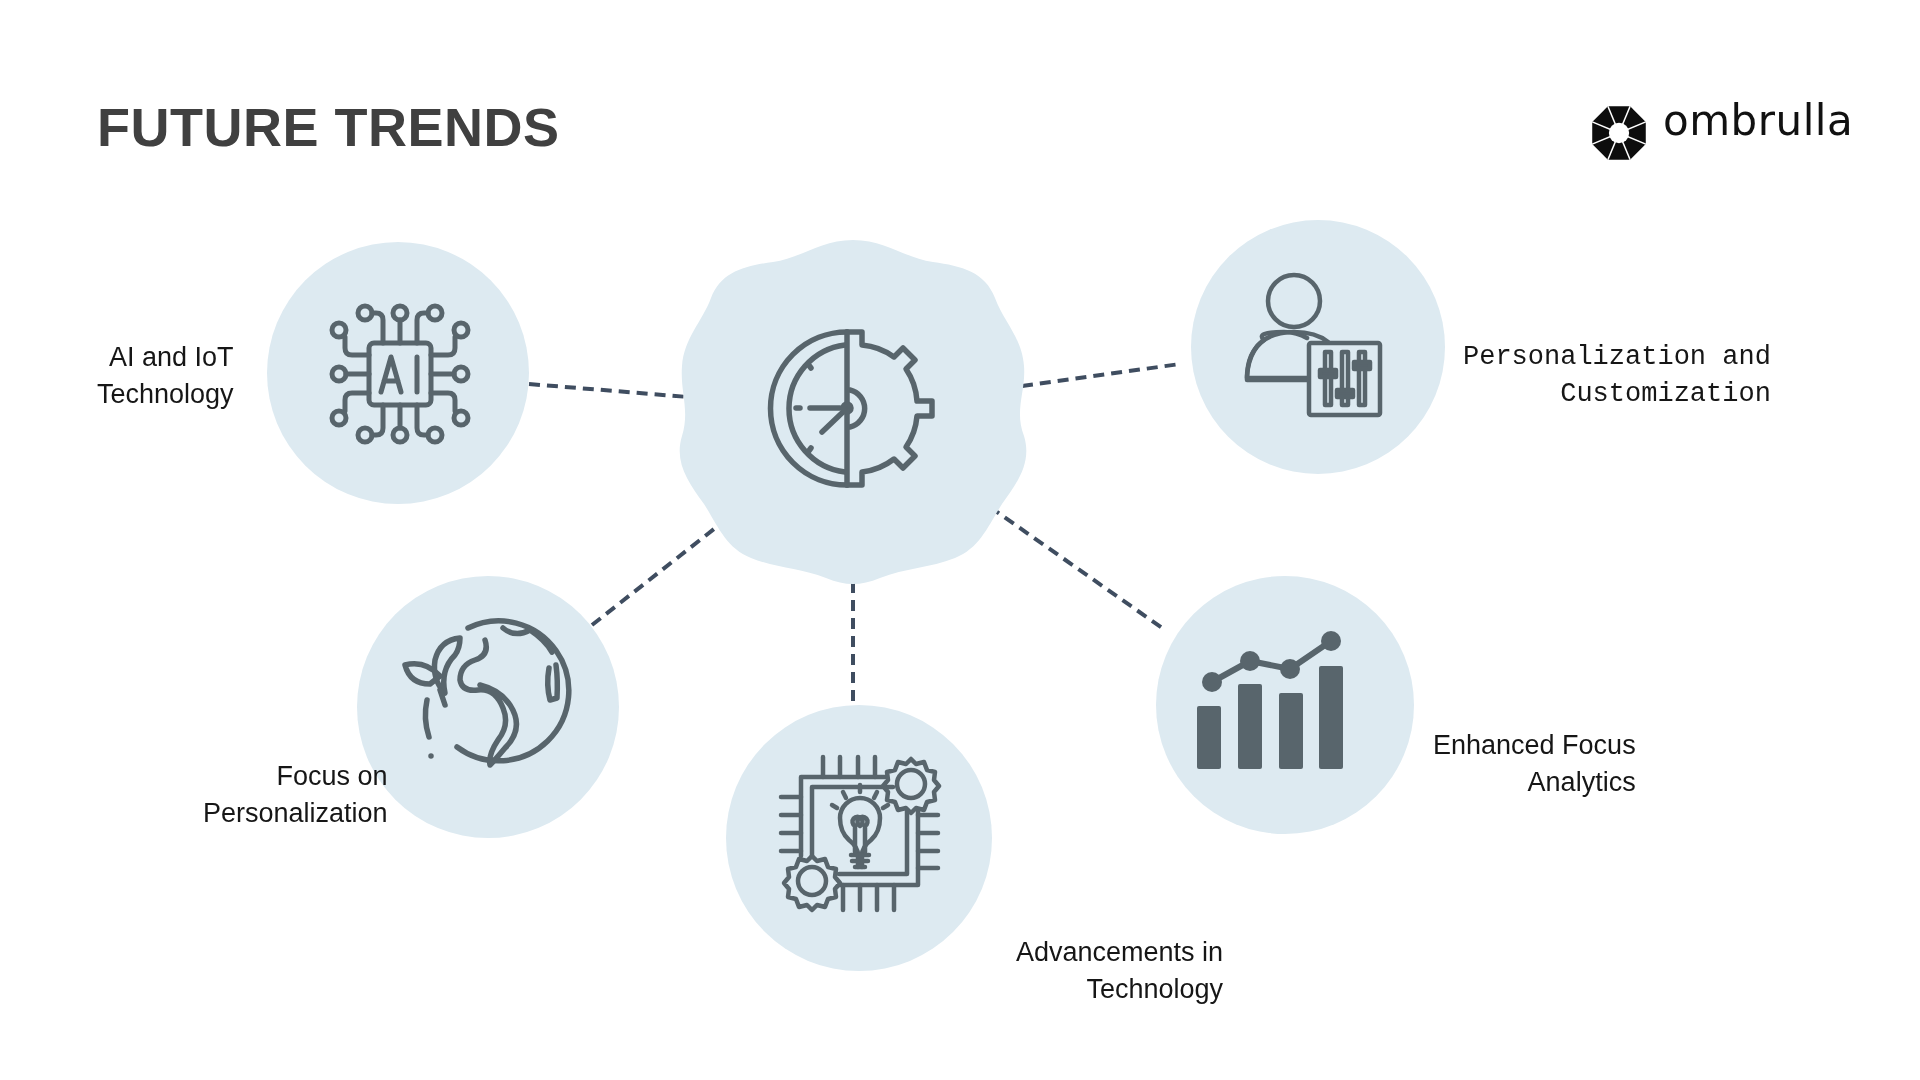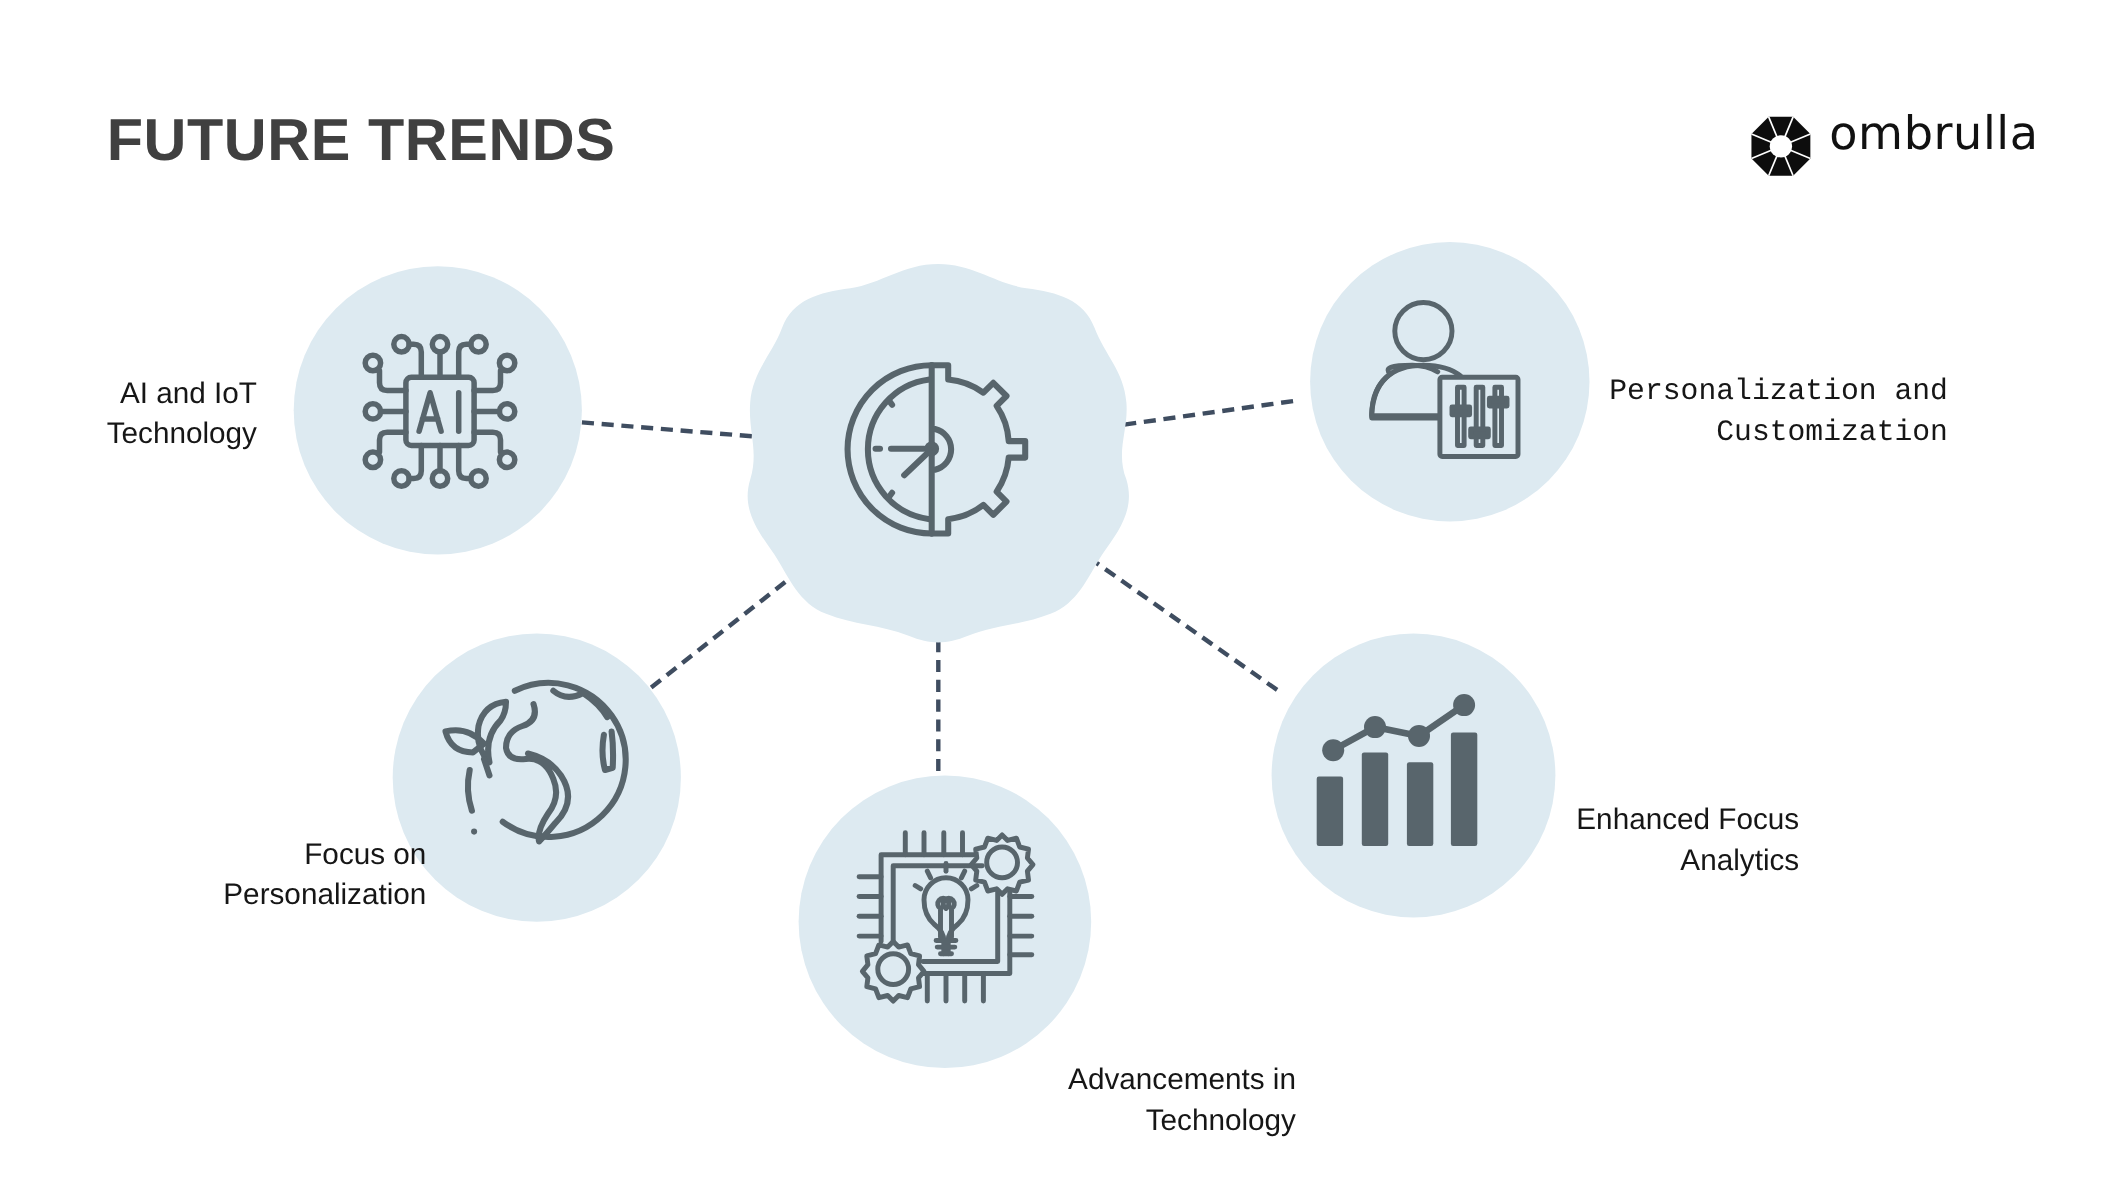--- a/index.html
+++ b/index.html
@@ -234,7 +234,7 @@
   <span>Personalization</span>
 </div>
 
-<div class="label" style="left:971px; top:934px;margin-top:29px;">
+<div class="label" style="left:1016px; top:934px;">
   <span>Advancements in</span>
   <span>Technology</span>
 </div>

